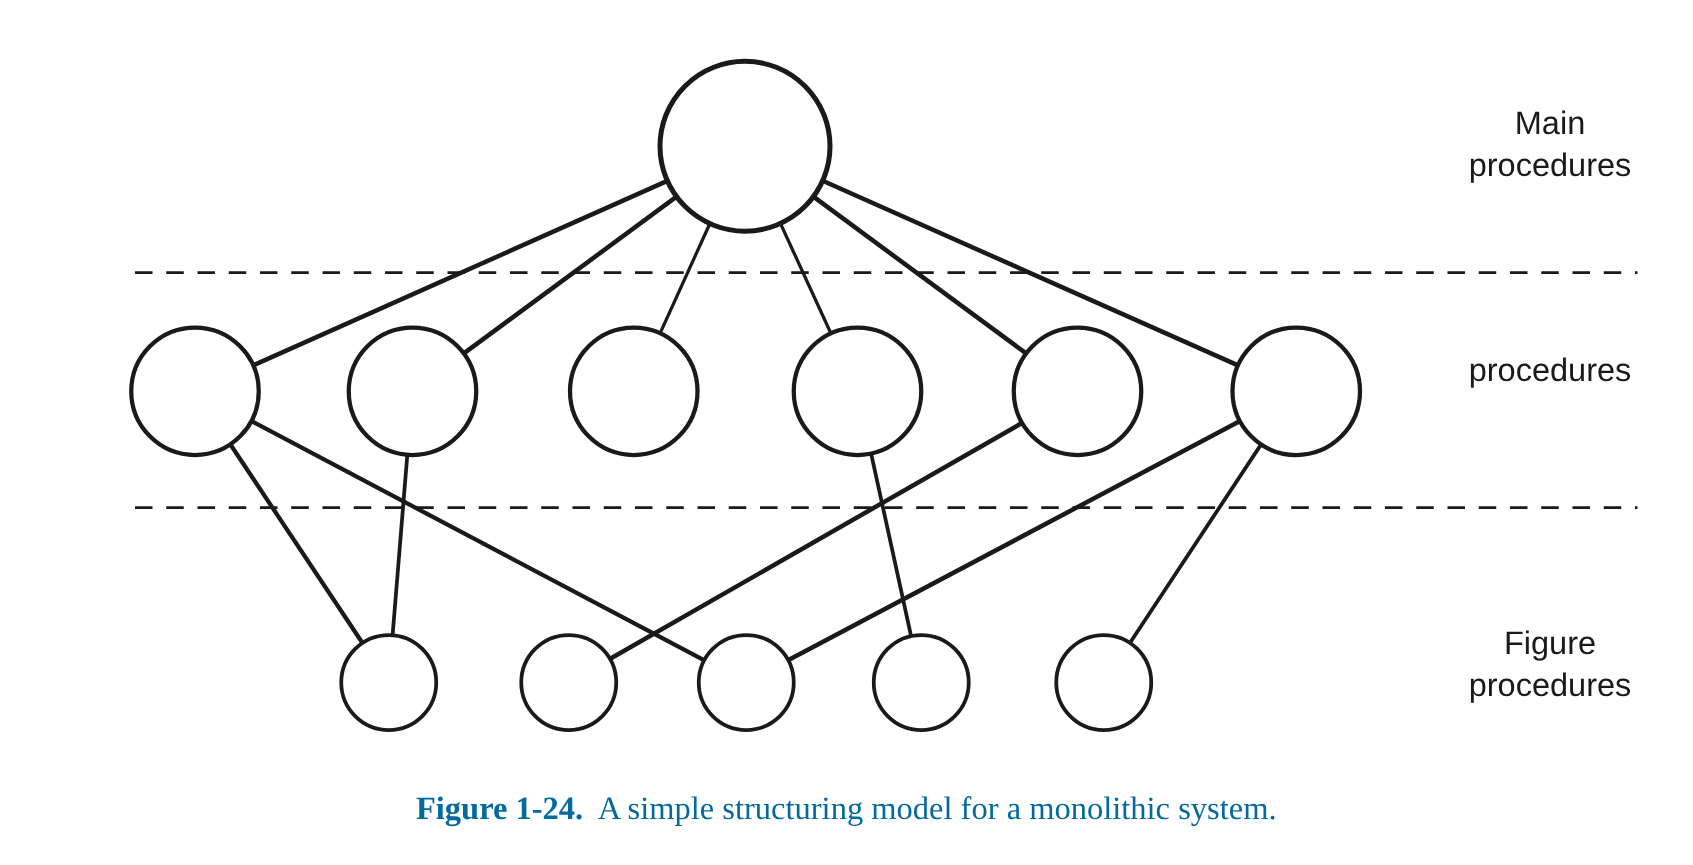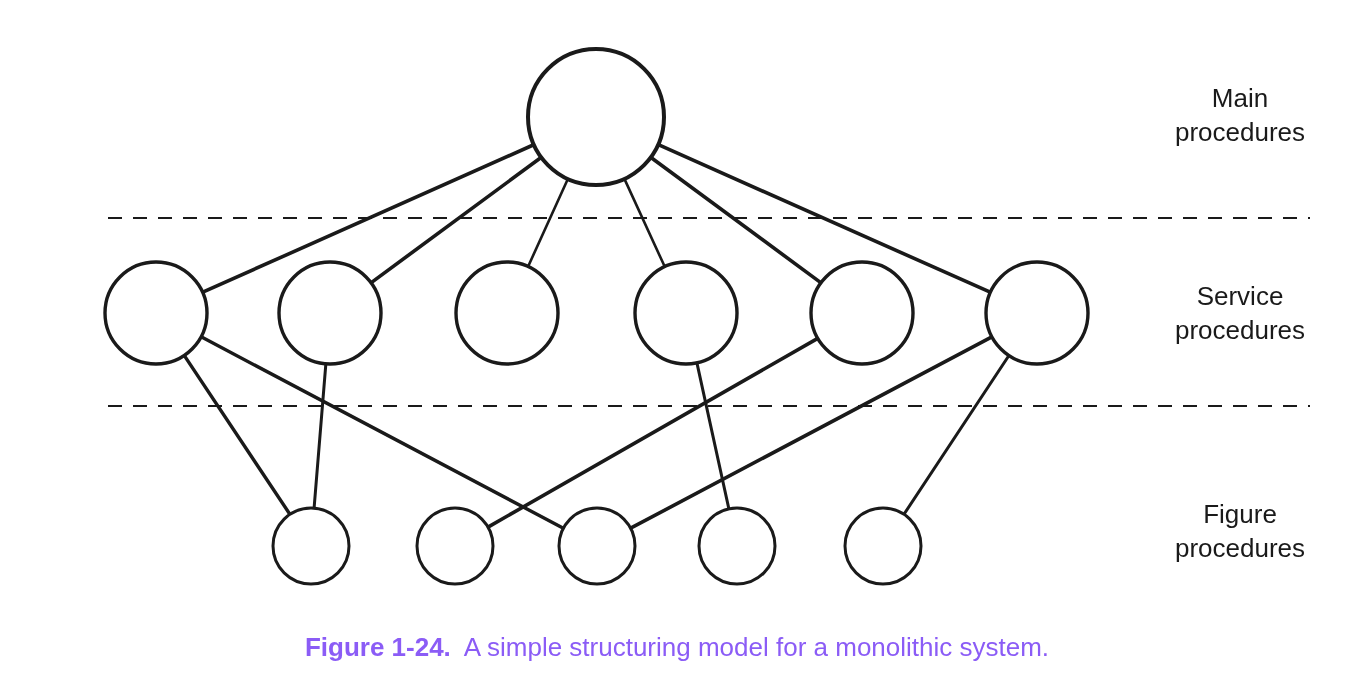--- a/index.html
+++ b/index.html
@@ -118,7 +118,6 @@
   </div>
 
   <div class="tier-label" id="tier-label-service">
-    <div>Service</div>
     <div>procedures</div>
   </div>
 

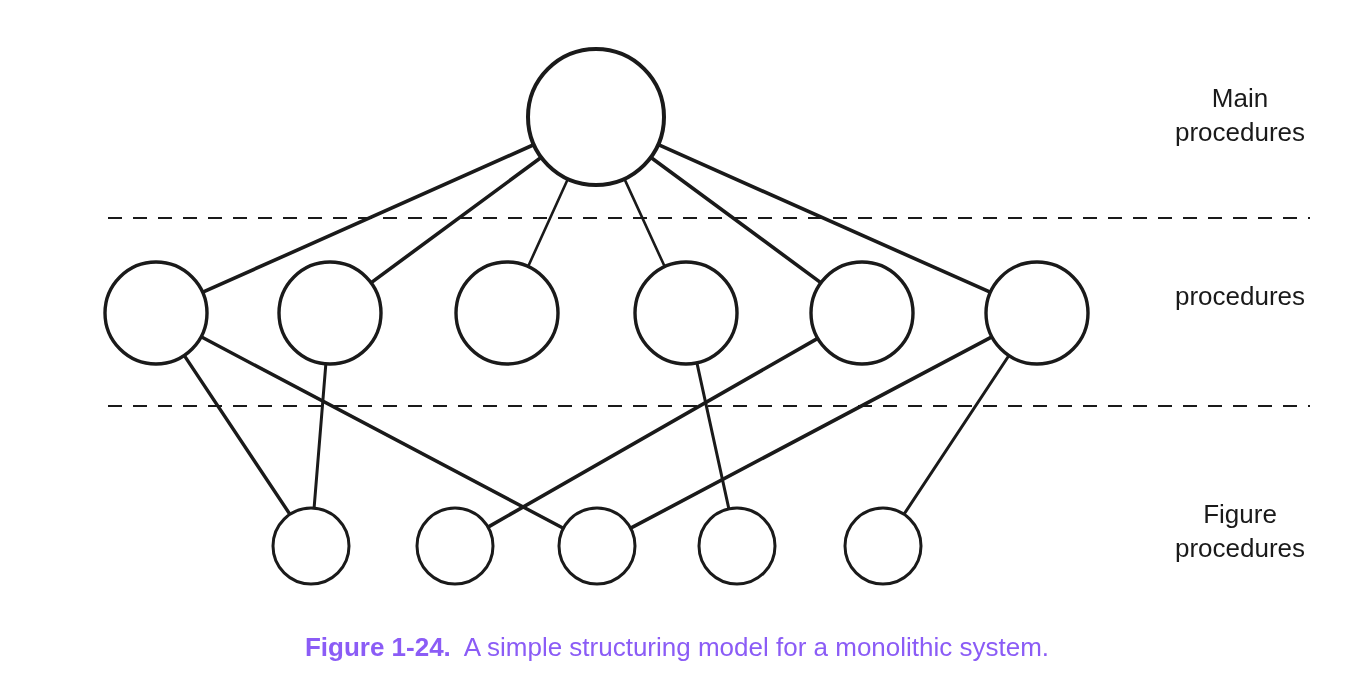--- a/index.html
+++ b/index.html
@@ -59,9 +59,9 @@
     top: 632px;
     width: 1354px;
     text-align: center;
-    font-family: Liberation Sans, sans-serif;
+    font-family: Liberation Serif, serif;
     font-size: 26px;
-    color: #8b5cf6;
+    color: #0369a1;
     white-space: nowrap;
   }
   #figure-caption .caption-number {

